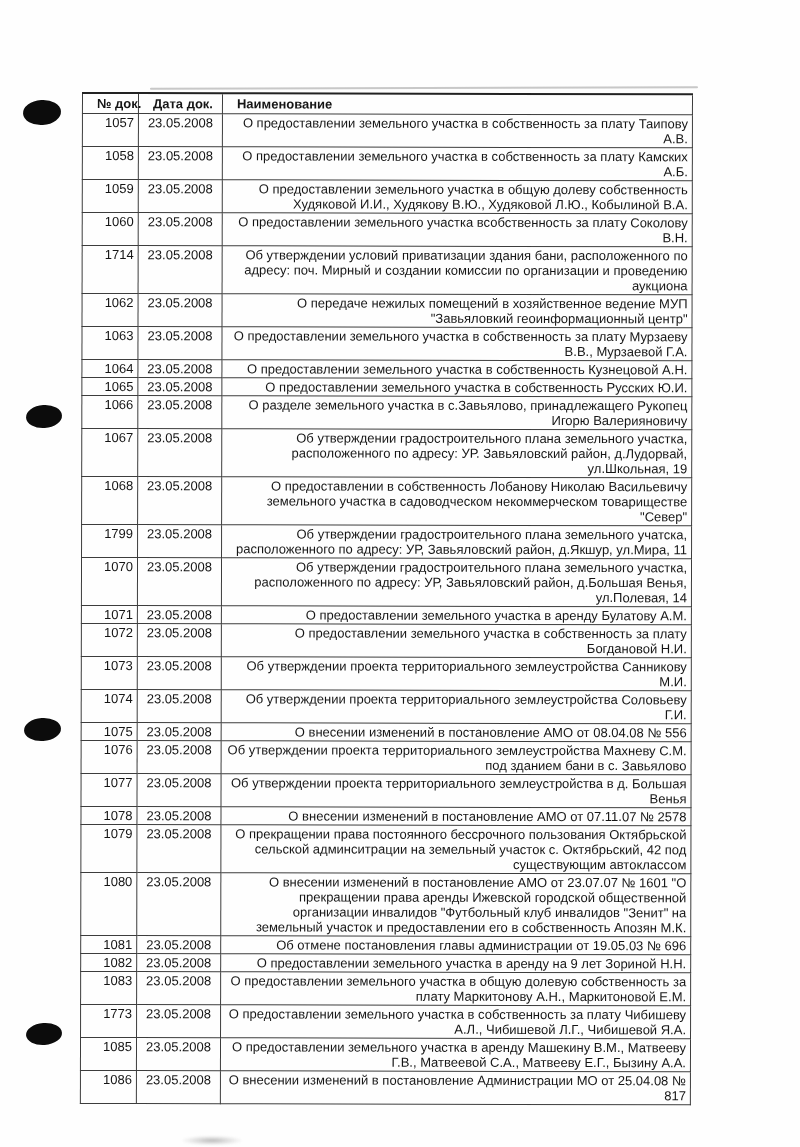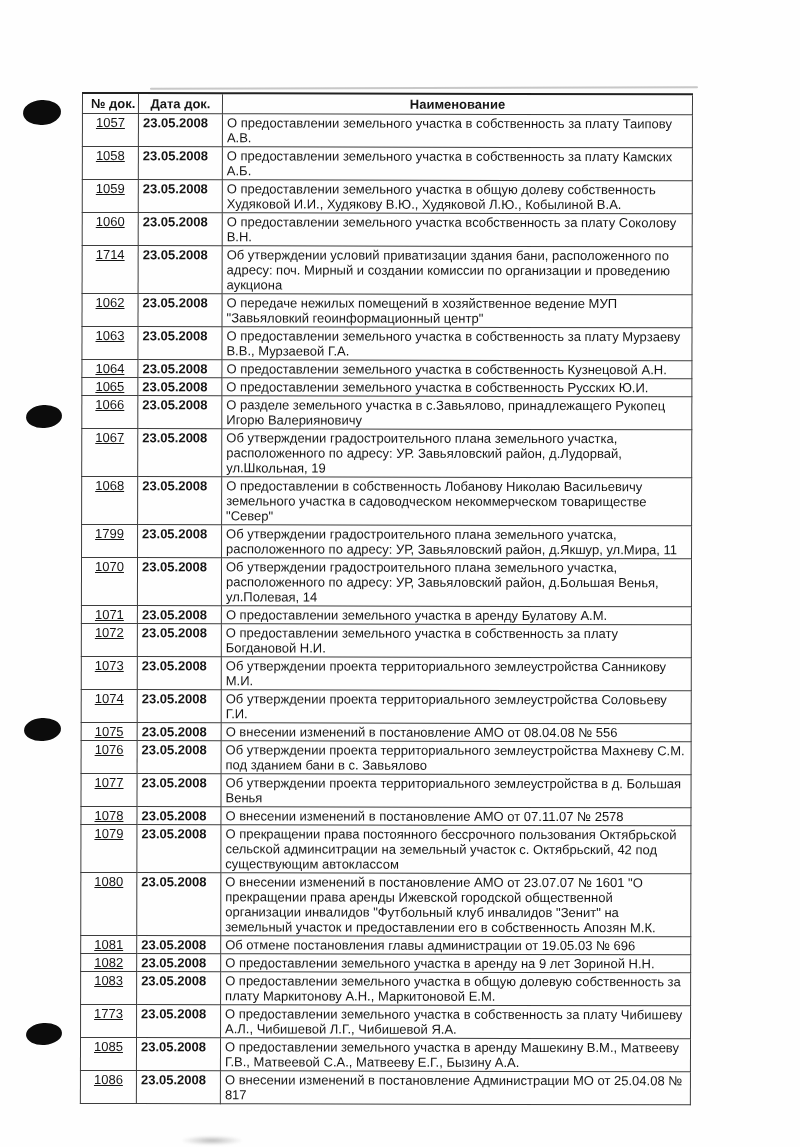--- a/index.html
+++ b/index.html
@@ -62,9 +62,9 @@
   }
   table.registry thead th{
     font-weight:bold;
-    text-align:center;
+    text-align:left;
     line-height:17px;
-    padding:1px 8px;
+    padding:1px 14px;
     border-top:2px solid #222;
     white-space:nowrap;
   }

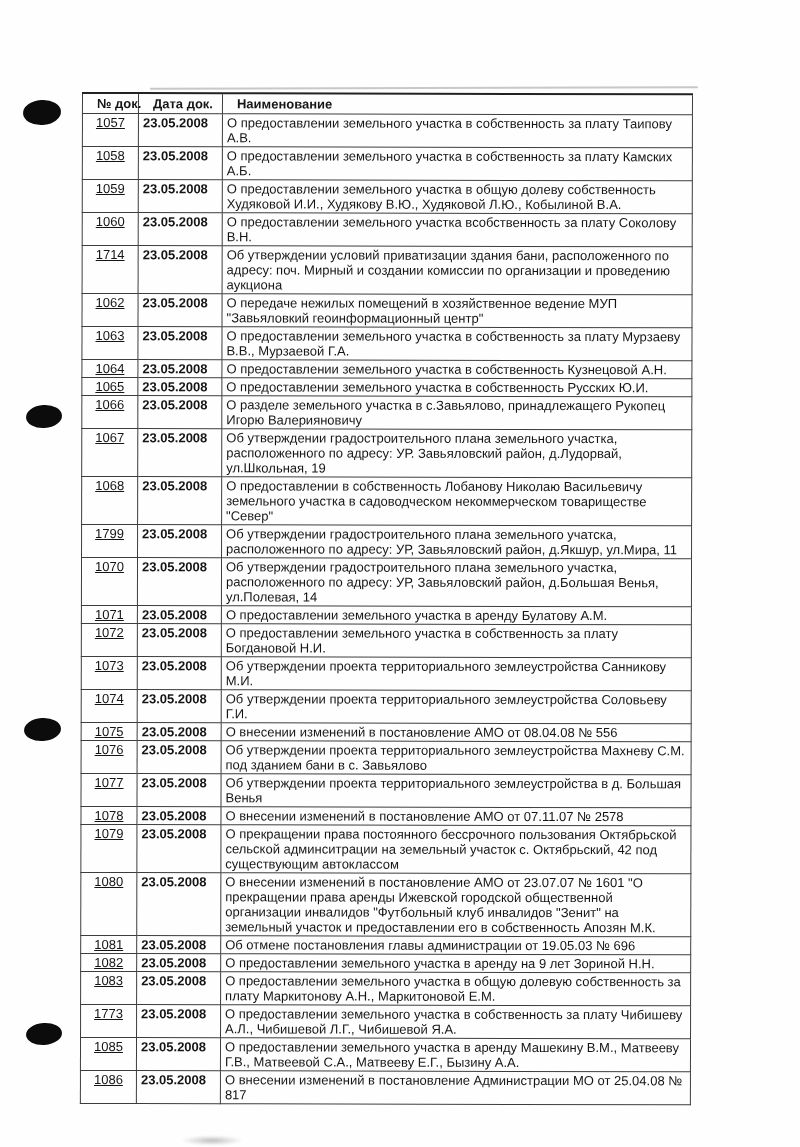--- a/index.html
+++ b/index.html
@@ -70,7 +70,7 @@
   }
   col.c-num{width:56px;}
   col.c-date{width:84px;}
-  td.num{text-align:center;text-decoration:underline;}
+  td.num{text-align:right;}
   td.date{white-space:nowrap;font-weight:bold;}
   td.title{text-align:left;}
 </style>

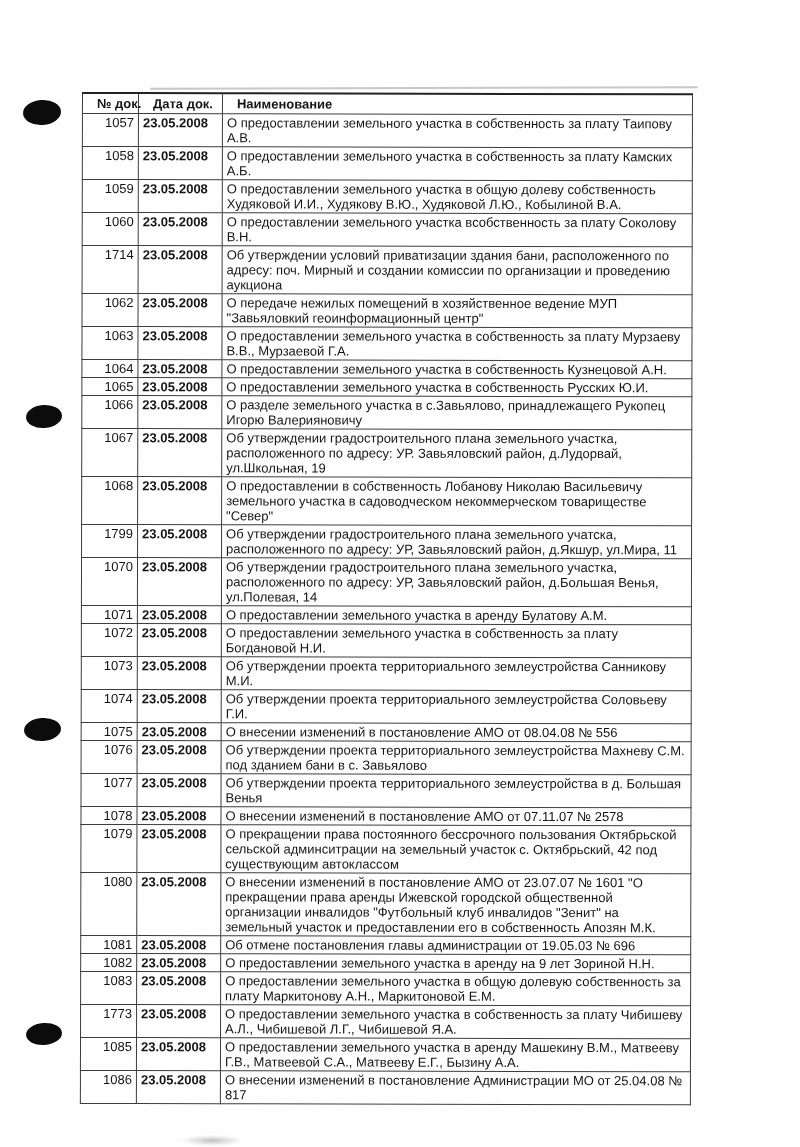--- a/index.html
+++ b/index.html
@@ -71,7 +71,7 @@
   col.c-num{width:56px;}
   col.c-date{width:84px;}
   td.num{text-align:right;}
-  td.date{white-space:nowrap;font-weight:bold;}
+  td.date{text-align:center;white-space:nowrap;}
   td.title{text-align:left;}
 </style>
 </head>

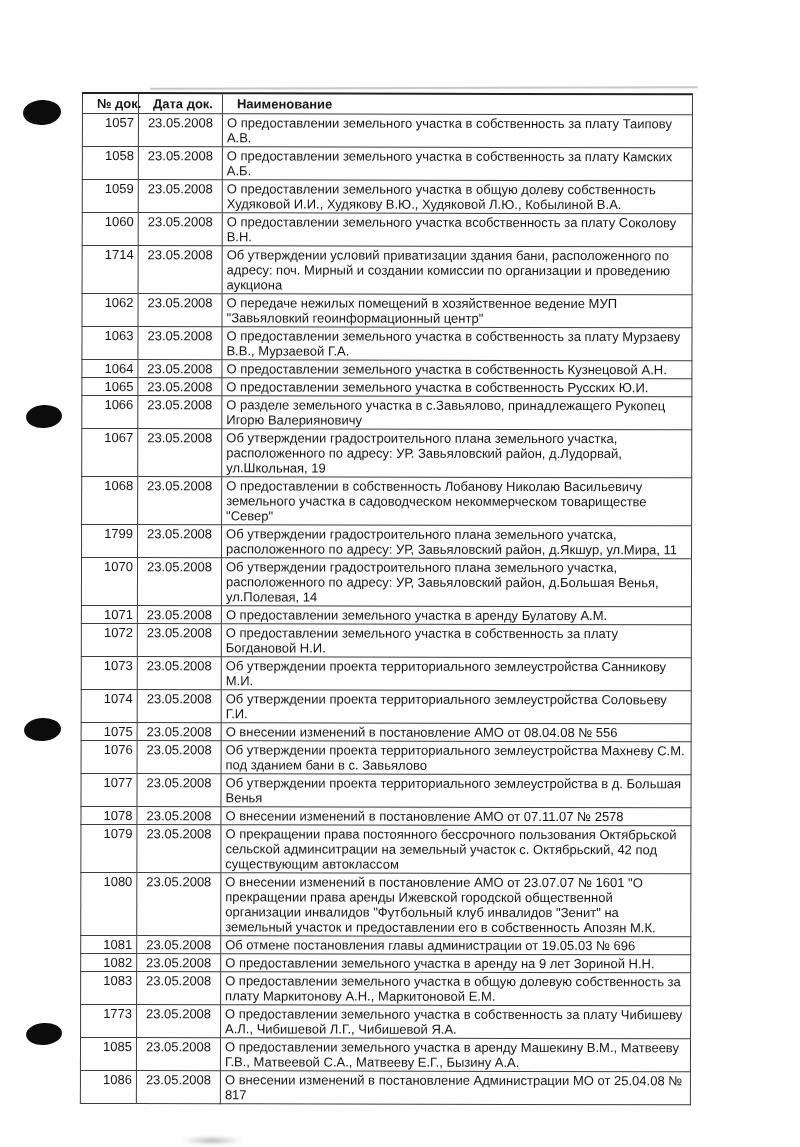--- a/index.html
+++ b/index.html
@@ -72,7 +72,7 @@
   col.c-date{width:84px;}
   td.num{text-align:right;}
   td.date{text-align:center;white-space:nowrap;}
-  td.title{text-align:left;}
+  td.title{text-align:right;}
 </style>
 </head>
 <body>

